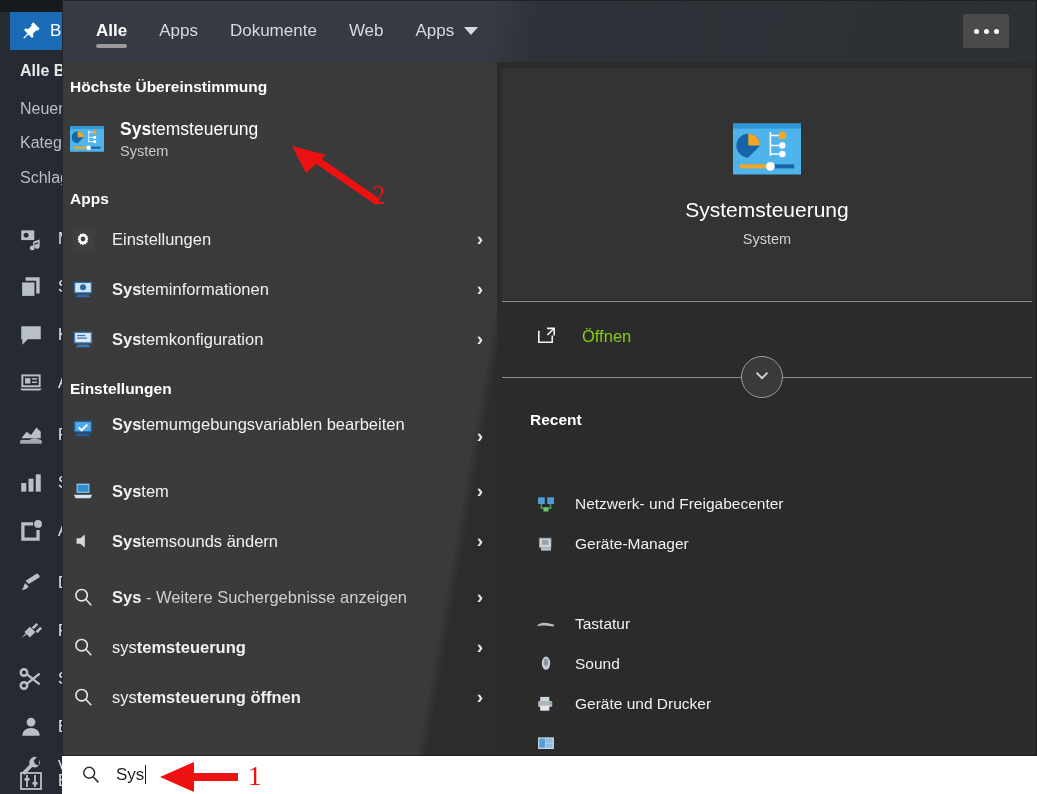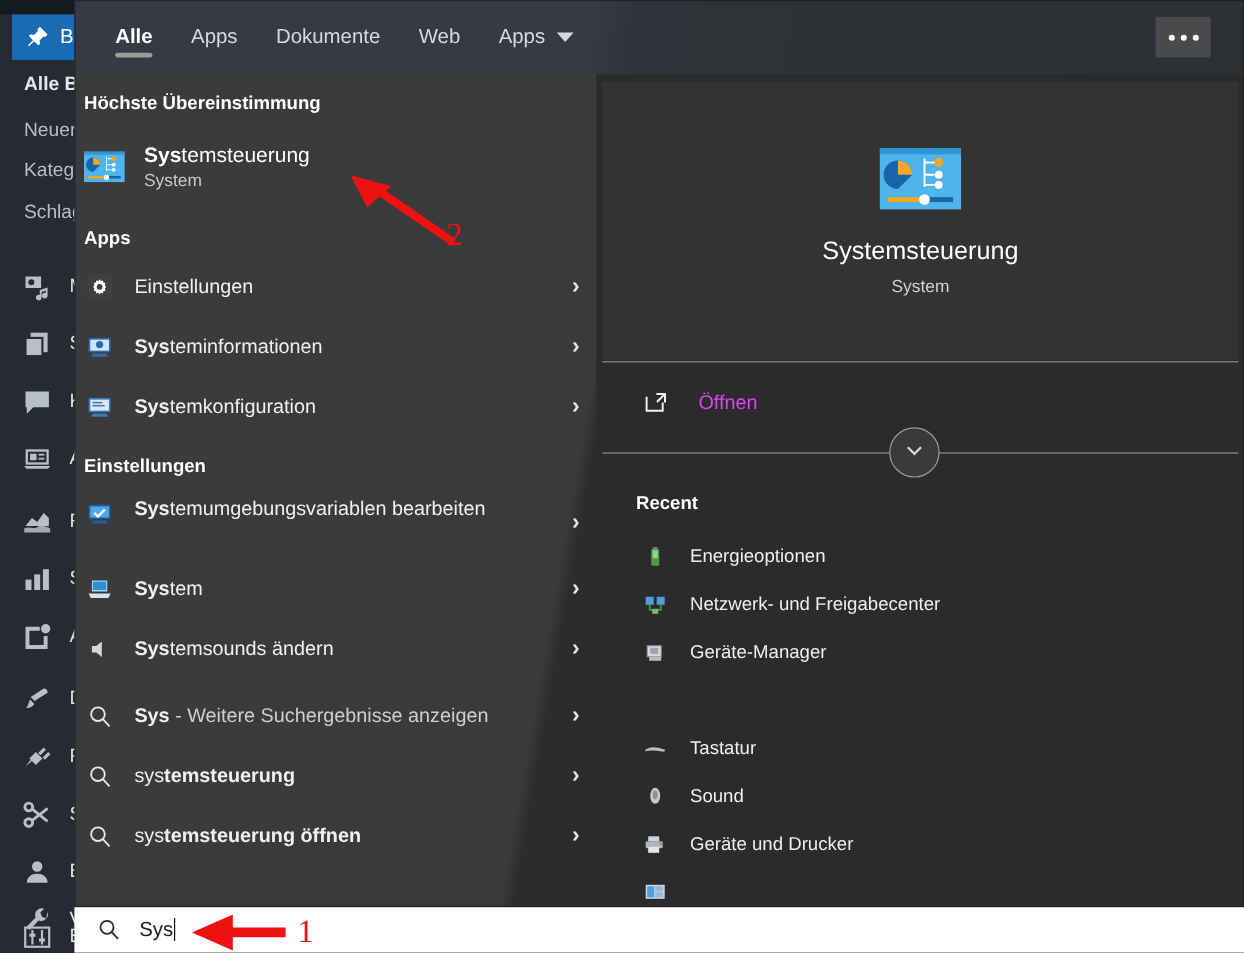--- a/index.html
+++ b/index.html
@@ -128,7 +128,7 @@
   .hrule { position: absolute; left: 5px; width: 530px; height: 1px; background: #8d8d8d; }
   .act-row {
     position: absolute; left: 5px; width: 530px; height: 62px;
-    display: flex; align-items: center; padding-left: 32px; color: #d946ef;
+    display: flex; align-items: center; padding-left: 32px; color: #84cc16;
   }
   .act-ico { width: 26px; height: 24px; margin-right: 22px; flex: 0 0 26px; }
   .act-lbl { font-size: 16.5px; }

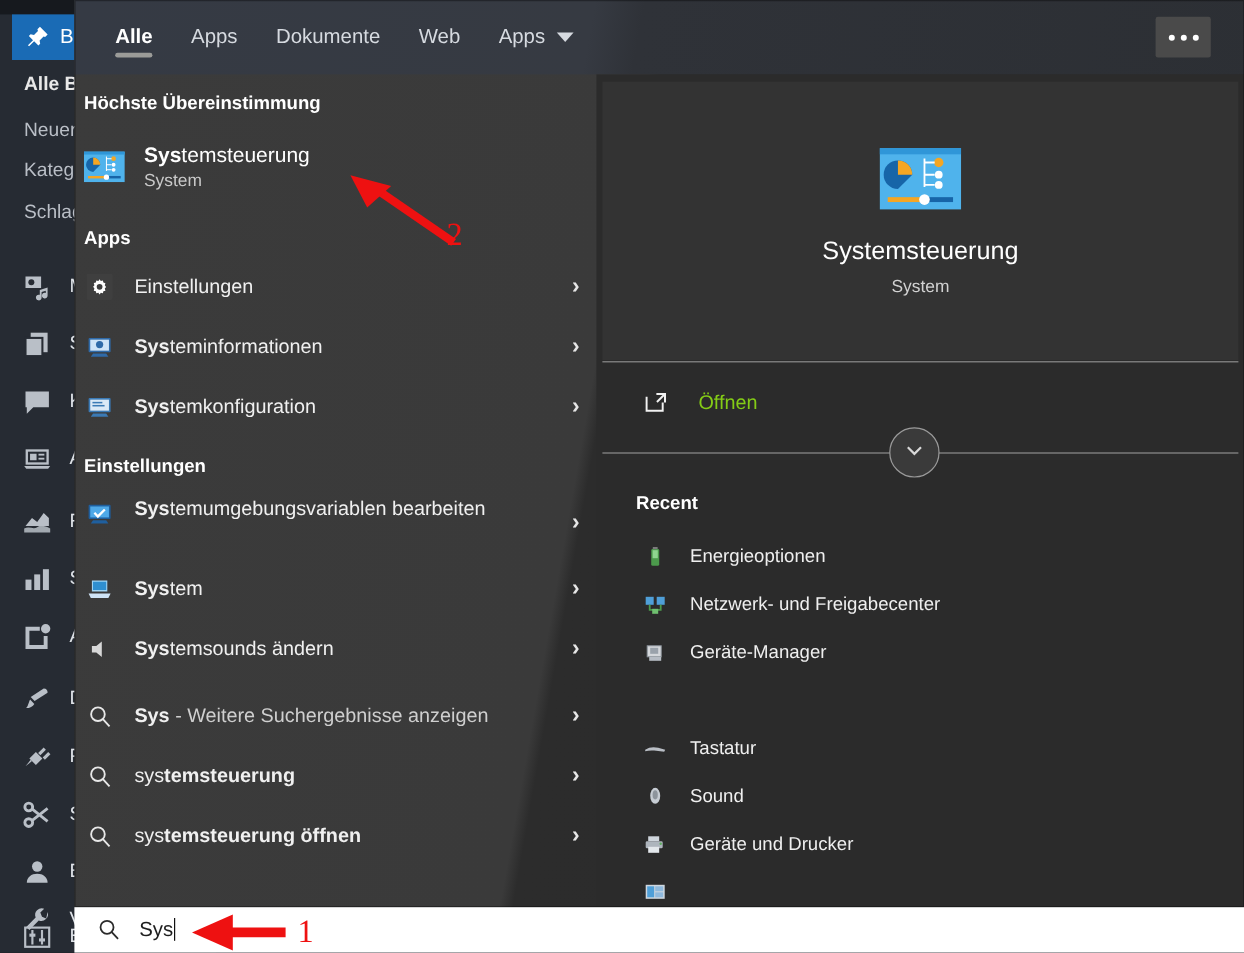--- a/index.html
+++ b/index.html
@@ -526,16 +526,6 @@
 
       <div class="recent-hdr" style="top:349px;">Recent</div>
 
-      <div class="rec-row" style="top:382px;">
-        <span class="rec-ico">
-            <svg viewBox="0 0 24 24" width="20" height="20">
-              <rect x="8" y="4" width="8" height="17" rx="1.6" fill="#4c9a4c"></rect>
-              <rect x="9.6" y="2.2" width="4.8" height="2.2" fill="#7b7b7b"></rect>
-              <rect x="9.4" y="5.4" width="5.2" height="8" fill="#8fd48f"></rect>
-            </svg>
-          </span>
-        <span class="rec-lbl">Energieoptionen</span>
-      </div>
       <div class="rec-row" style="top:422px;">
         <span class="rec-ico">
             <svg viewBox="0 0 24 24" width="20" height="20">

